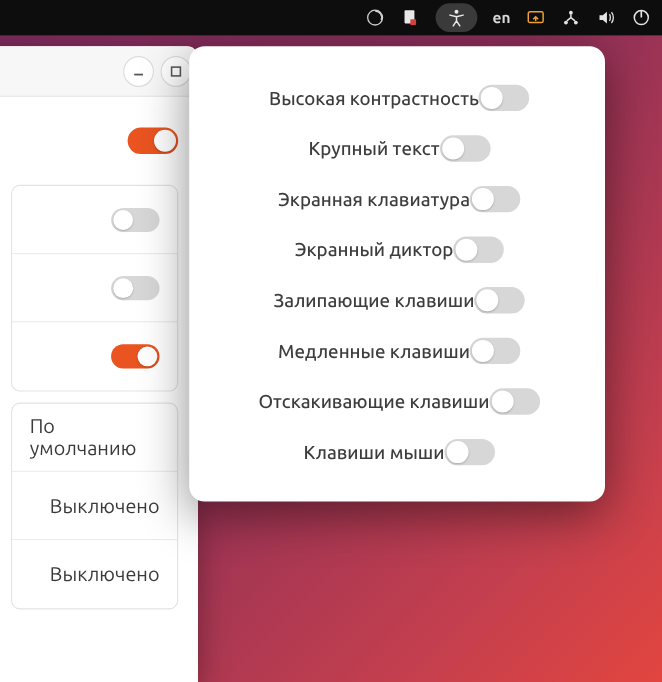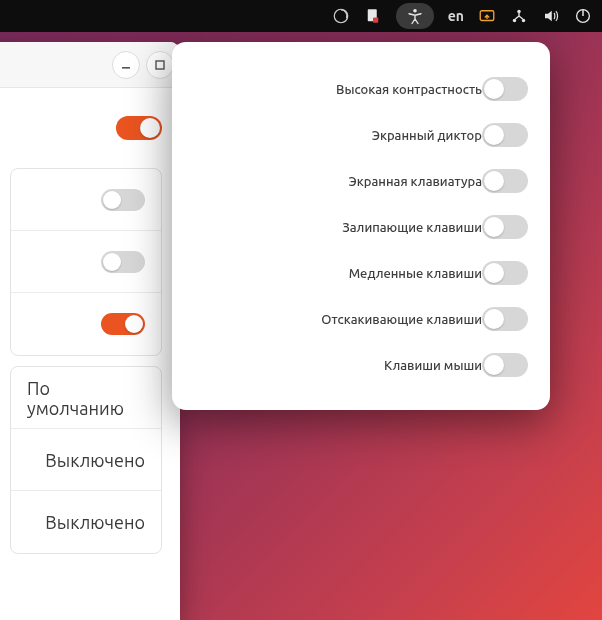--- a/index.html
+++ b/index.html
@@ -31,8 +31,8 @@
   
   .popover{position:absolute;top:42px;left:172px;width:378px;background:#fff;border-radius:14px;
     box-shadow:0 12px 44px rgba(0,0,0,.45);z-index:4;padding:24px 22px 22px 26px}
-  .po-row{display:flex;align-items:center;justify-content:flex-end;
-    padding:11px 0;font-size:13px;color:#3d3d3d;font-weight:500}
+  .po-row{display:flex;align-items:center;justify-content:center;
+    padding:11px 0;font-size:17px;color:#3d3d3d;font-weight:500}
   
   .tog{width:46px;height:24px;border-radius:12px;background:#d7d7d7;position:relative;
     cursor:pointer;flex-shrink:0}

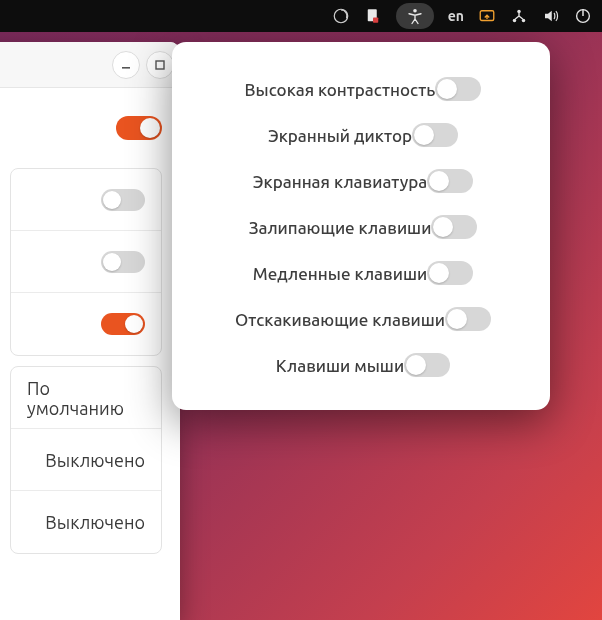--- a/index.html
+++ b/index.html
@@ -145,6 +145,10 @@
     <div class="tog"></div>
   </div>
   <div class="po-row">
+    <span>Крупный текст</span>
+    <div class="tog"></div>
+  </div>
+  <div class="po-row">
     <span>Экранный диктор</span>
     <div class="tog"></div>
   </div>

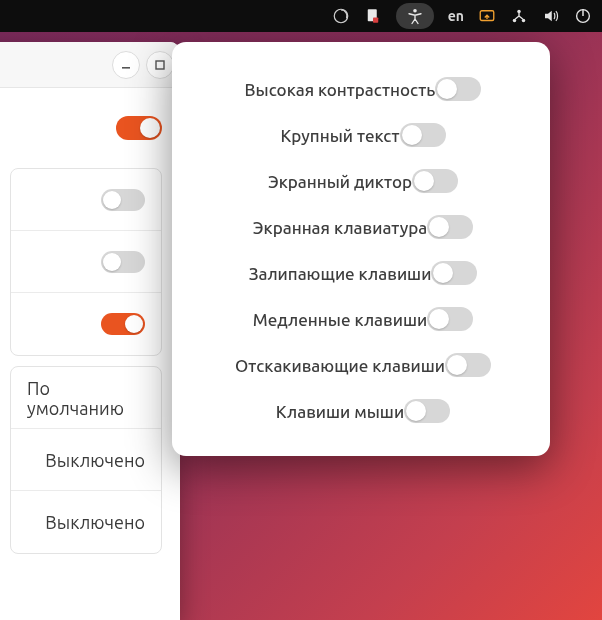--- a/index.html
+++ b/index.html
@@ -149,11 +149,11 @@
     <div class="tog"></div>
   </div>
   <div class="po-row">
-    <span>Экранный диктор</span>
+    <span>Экранная клавиатура</span>
     <div class="tog"></div>
   </div>
   <div class="po-row">
-    <span>Экранная клавиатура</span>
+    <span>Экранный диктор</span>
     <div class="tog"></div>
   </div>
   <div class="po-row">

